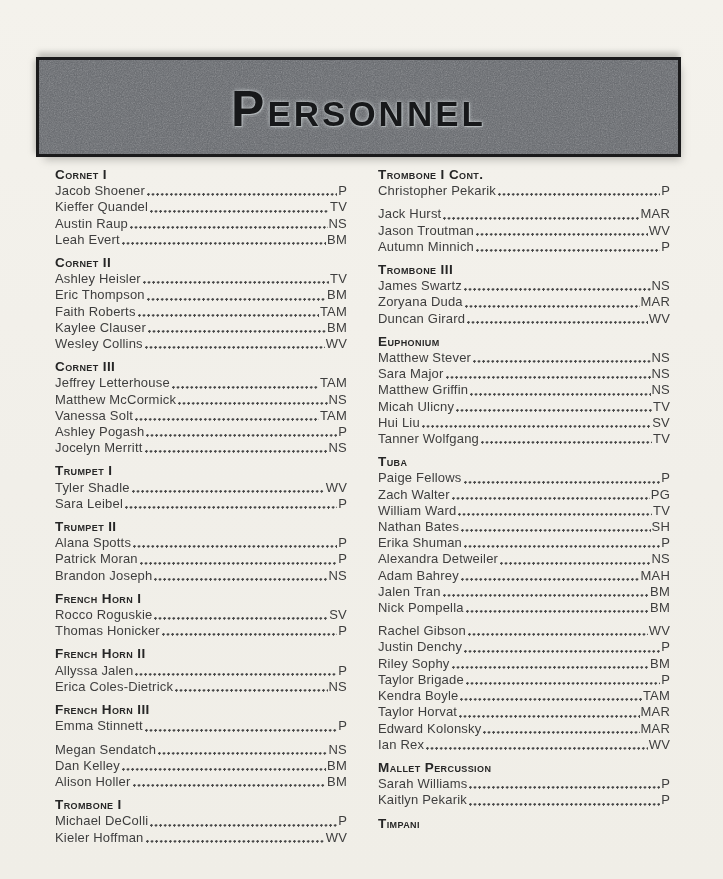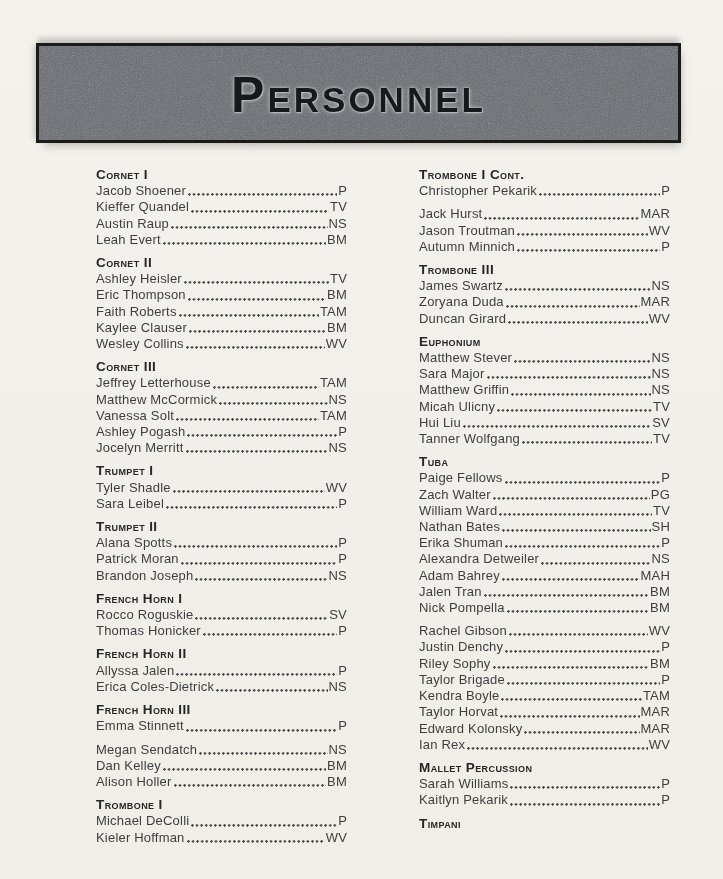--- a/index.html
+++ b/index.html
@@ -17,7 +17,7 @@
   
   .banner {
     position: absolute;
-    left: 36px; top: 43px;
+    left: 36px; top: 57px;
     width: 645px; height: 100px;
     background: #63666b;
     border: 3px solid #1a1a1b;

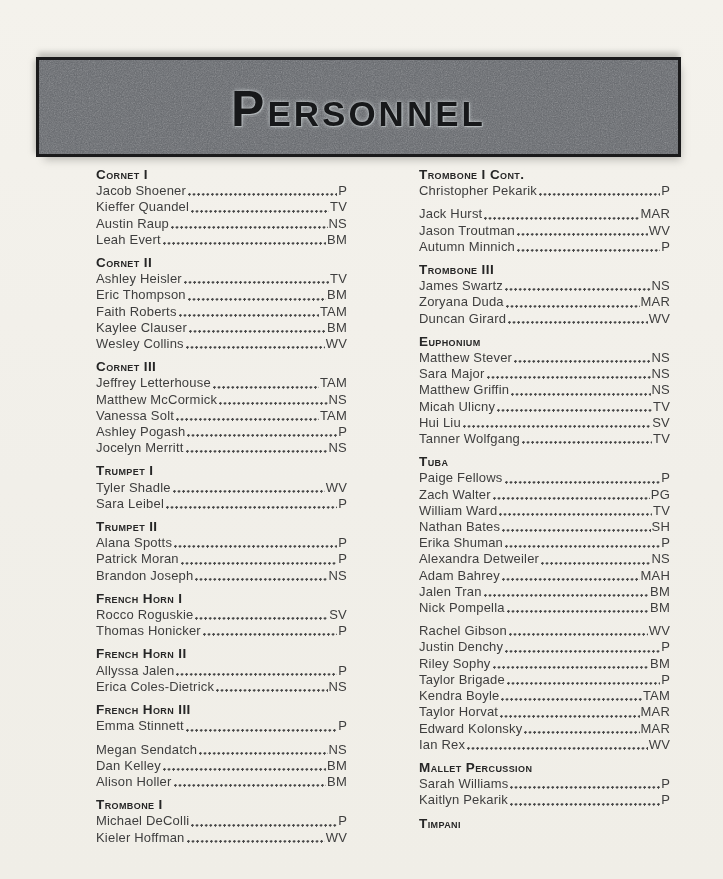--- a/index.html
+++ b/index.html
@@ -59,7 +59,7 @@
   .col-left  { left: 55px;  width: 292px; }
   .col-right { left: 378px; width: 292px; }
 
-  .section { margin-bottom: 7px; margin-left: 41px; }
+  .section { margin-bottom: 7px; }
   .section-heading {
     font-variant: small-caps;
     font-weight: bold;

